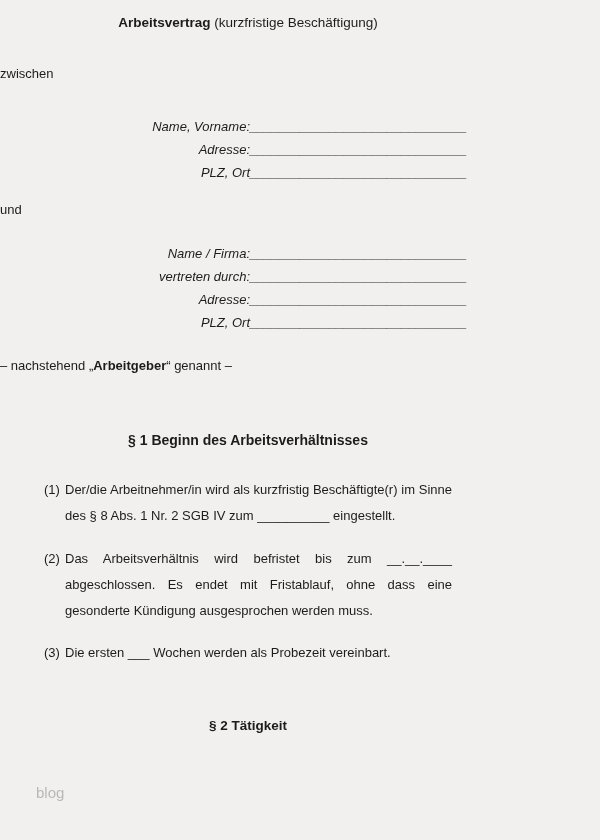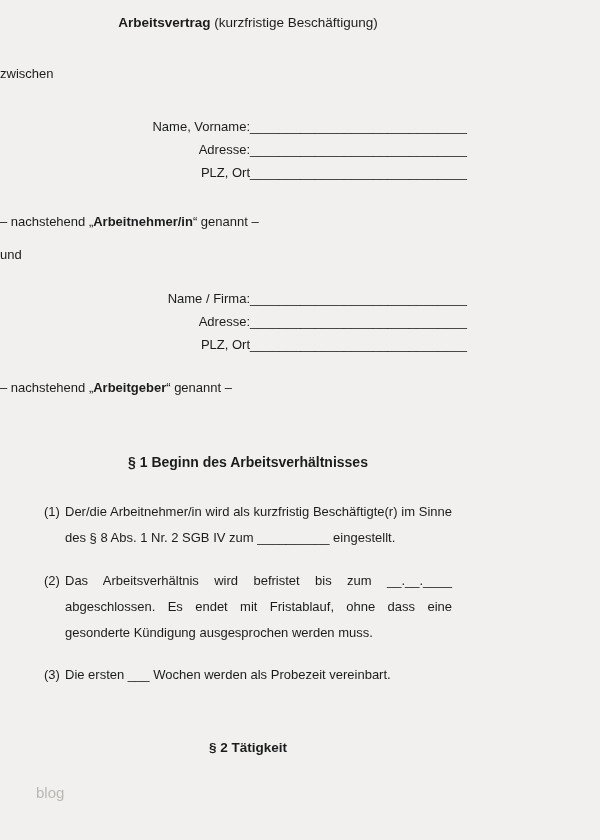--- a/index.html
+++ b/index.html
@@ -32,7 +32,7 @@
 
   .zw { margin-top: 36px; }
 
-  .fields { margin-left: 100px; }
+  .fields { margin-left: 100px; font-style: italic; }
   .fg1 { margin-top: 34px; }
   .fg2 { margin-top: 25px; }
   .frow {

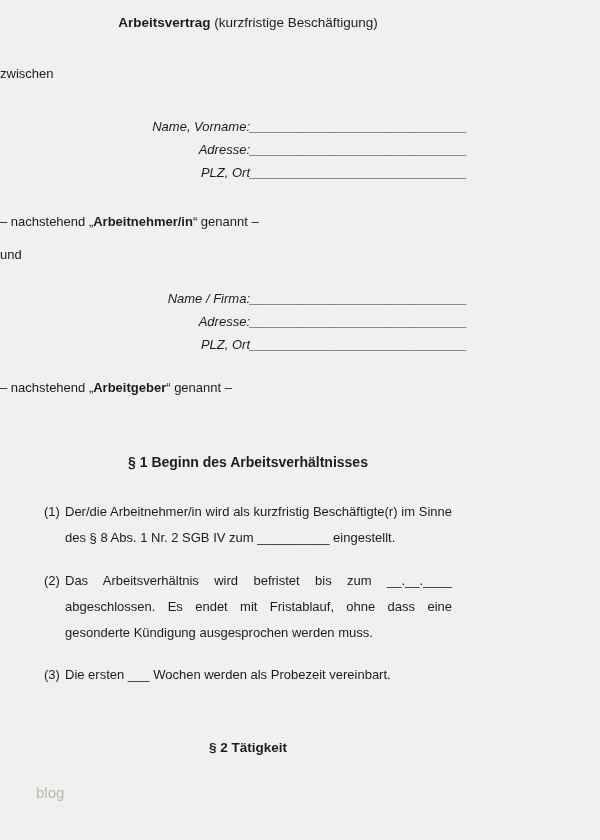--- a/index.html
+++ b/index.html
@@ -120,9 +120,6 @@
     </div>
   </div>
 
-  <div class="center designation1">
-    <span>– nachstehend „</span><span class="b">Arbeitnehmer/in</span><span>“ genannt –</span>
-  </div>
 
   <div class="center und">und</div>
 

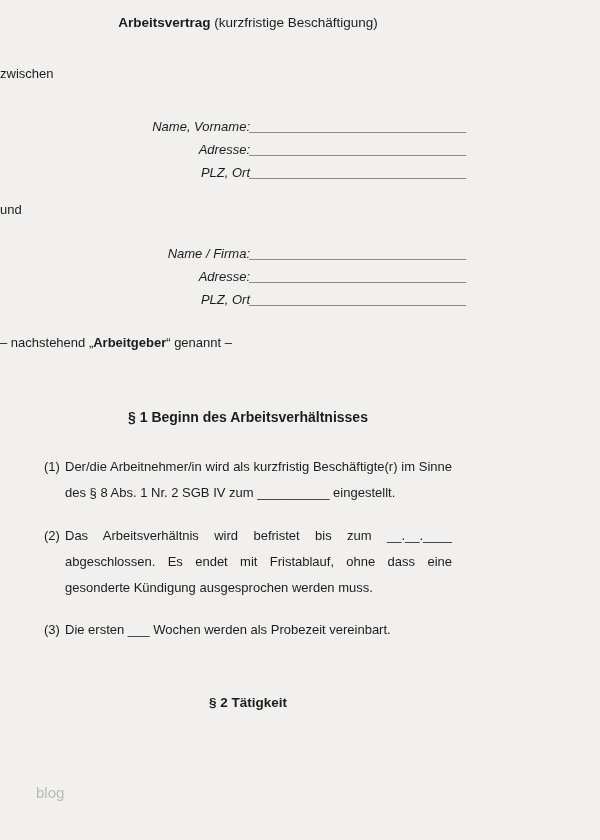--- a/index.html
+++ b/index.html
@@ -128,6 +128,9 @@
       <span class="flabel">Name / Firma:</span><span class="fline">______________________________</span>
     </div>
     <div class="frow">
+      <span class="flabel">vertreten durch:</span><span class="fline">______________________________</span>
+    </div>
+    <div class="frow">
       <span class="flabel">Adresse:</span><span class="fline">______________________________</span>
     </div>
     <div class="frow">

